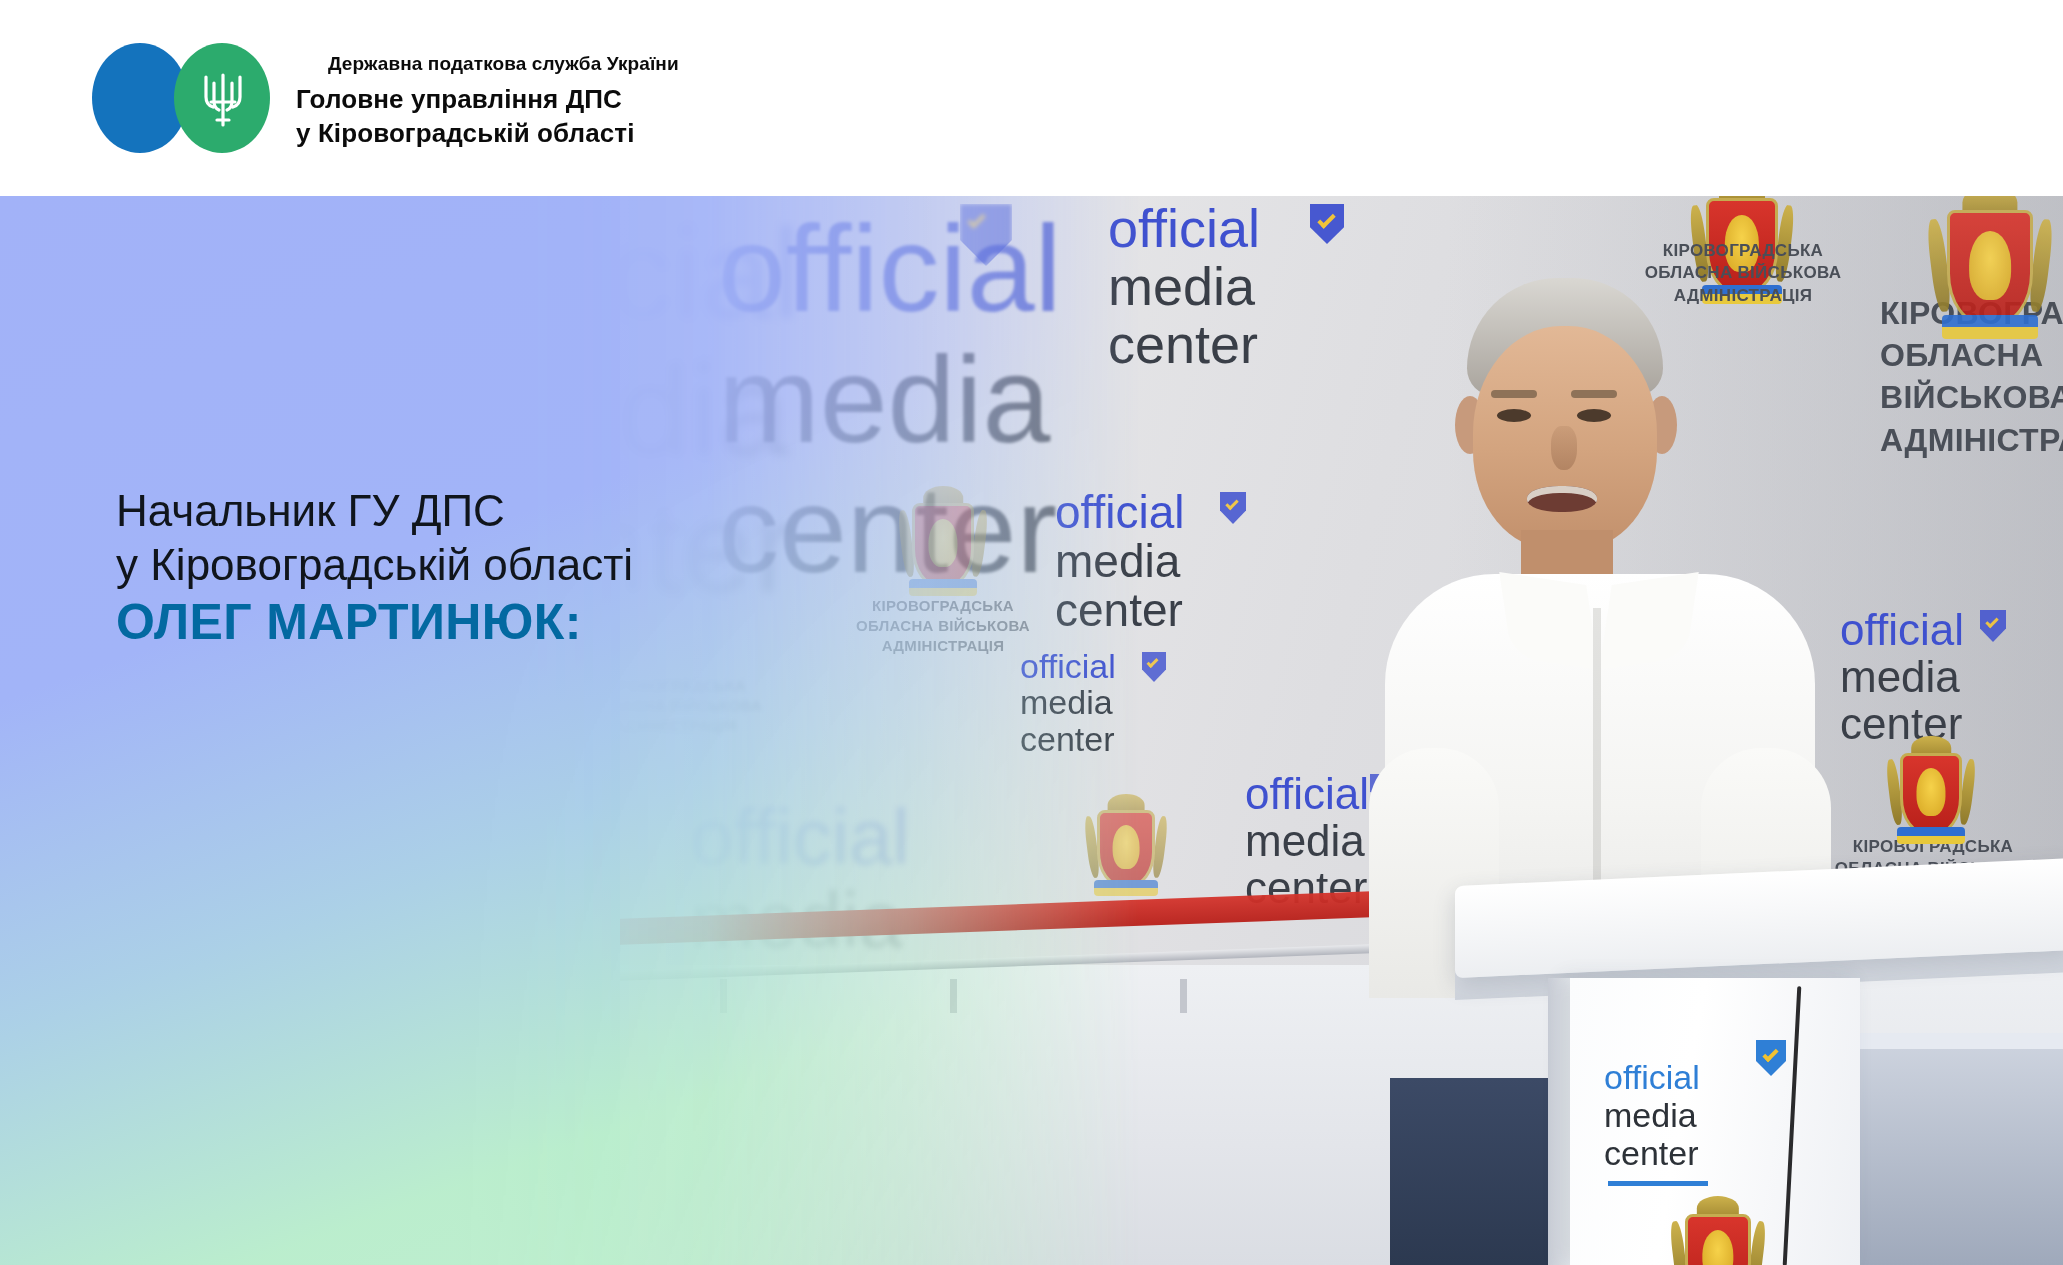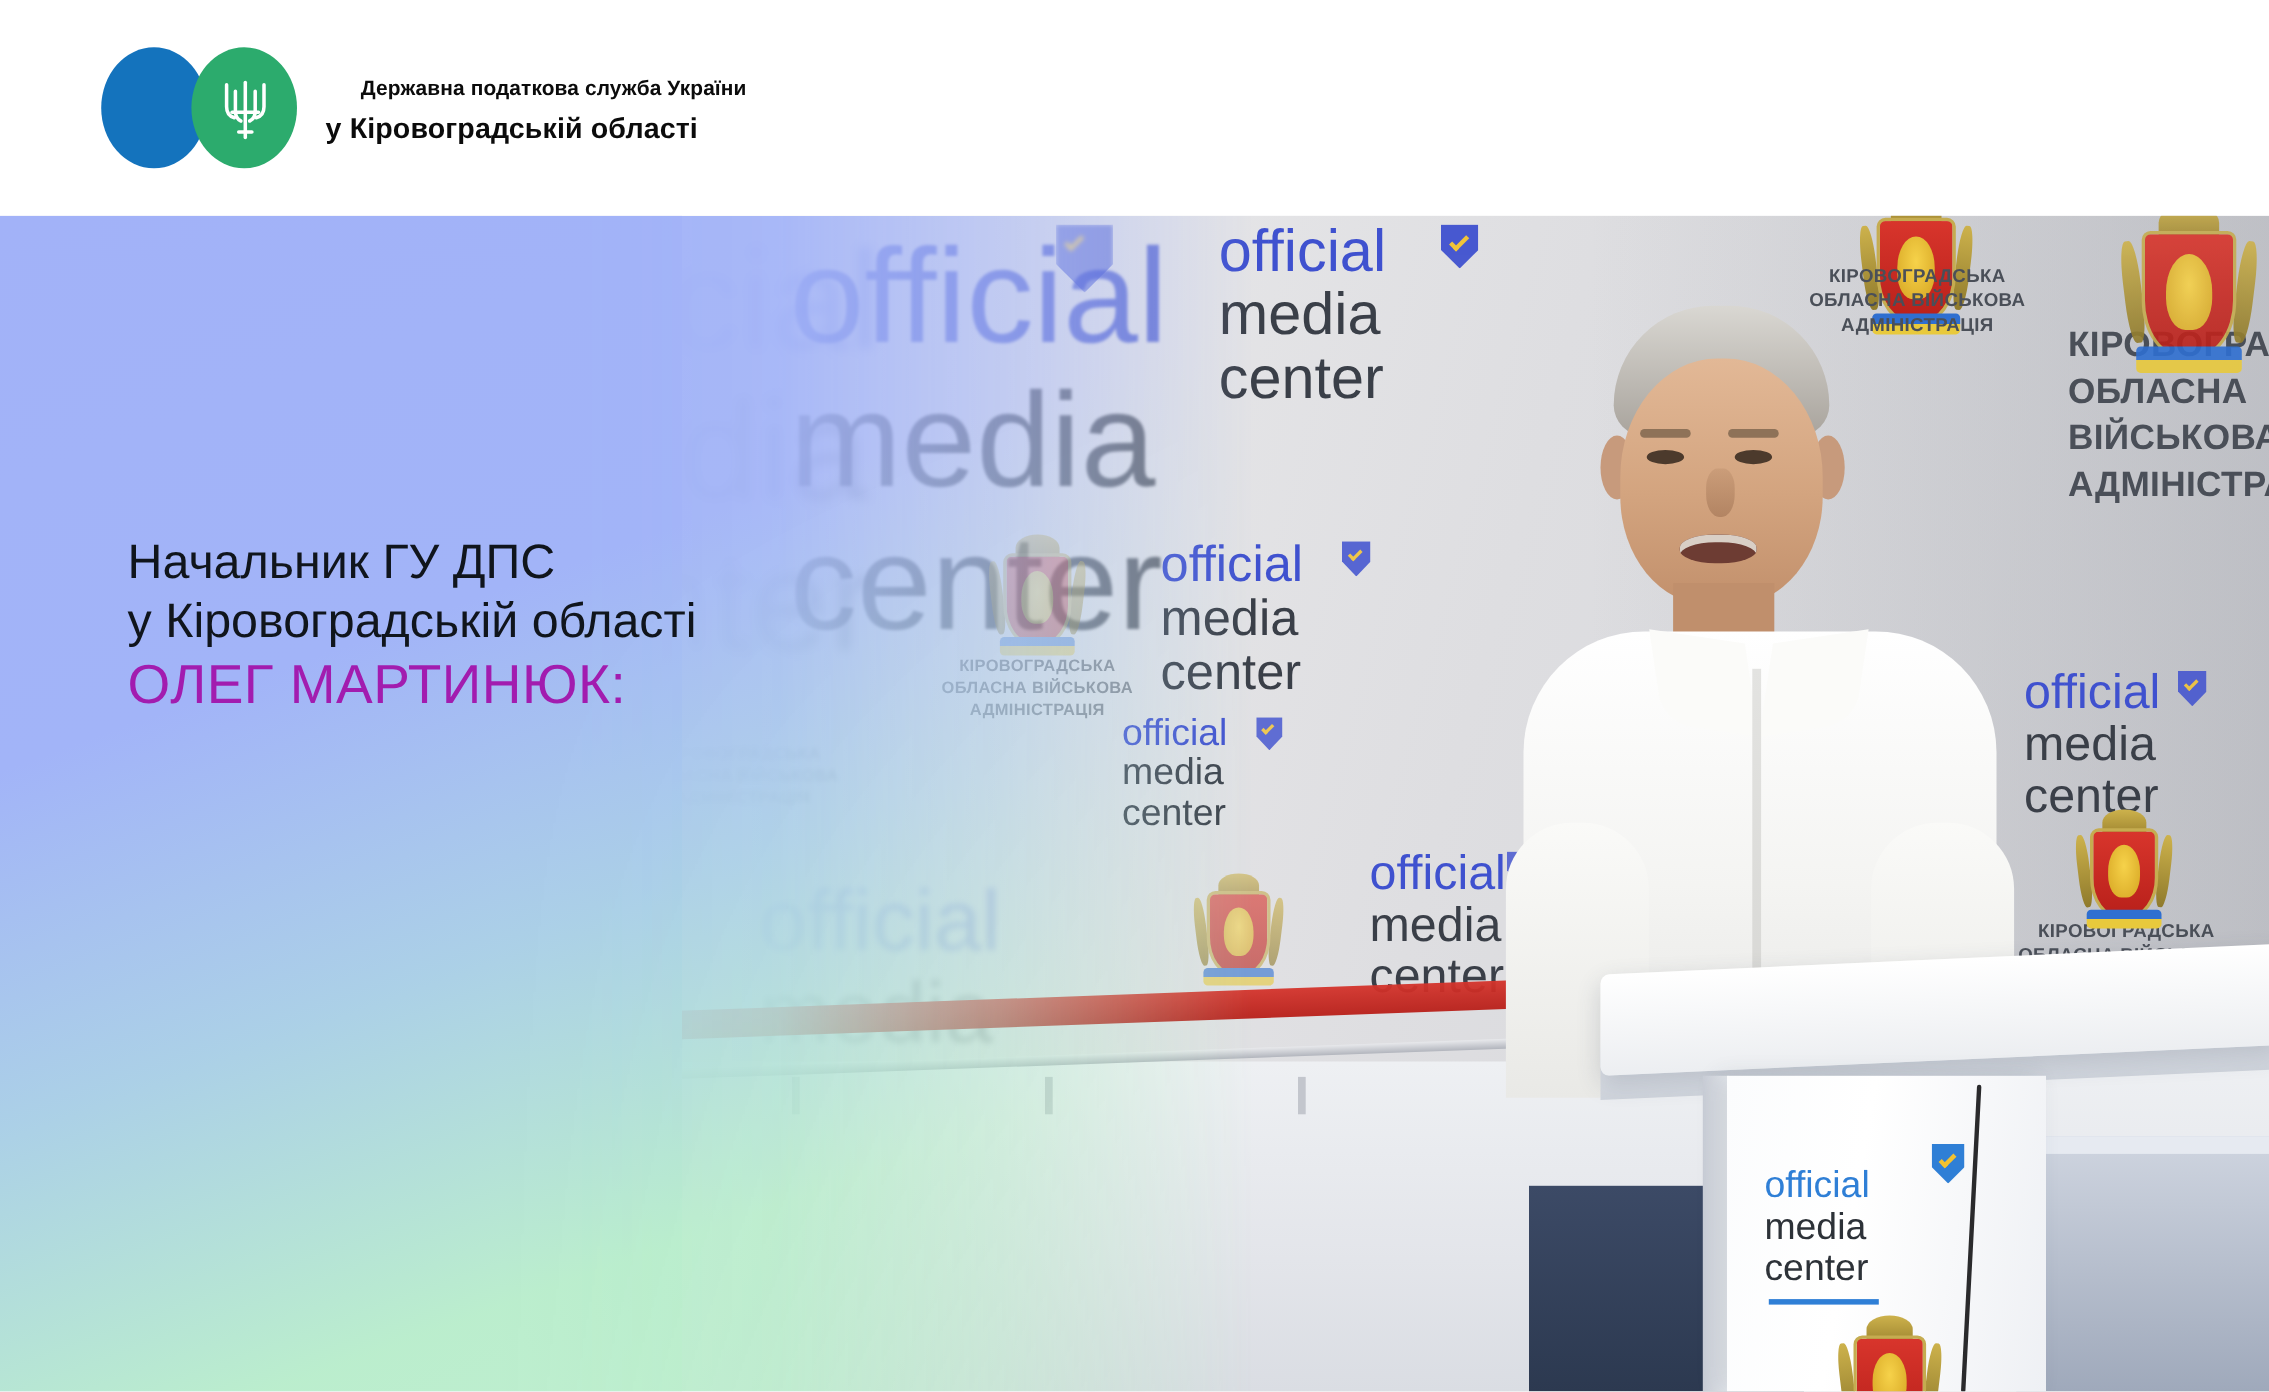--- a/index.html
+++ b/index.html
@@ -297,6 +297,7 @@
 
   <div class="logo-text">
     <div class="logo-line l1">Державна податкова служба України</div>
+    <div class="logo-line l2">Головне управління ДПС</div>
     <div class="logo-line l3">у Кіровоградській області</div>
   </div>
 

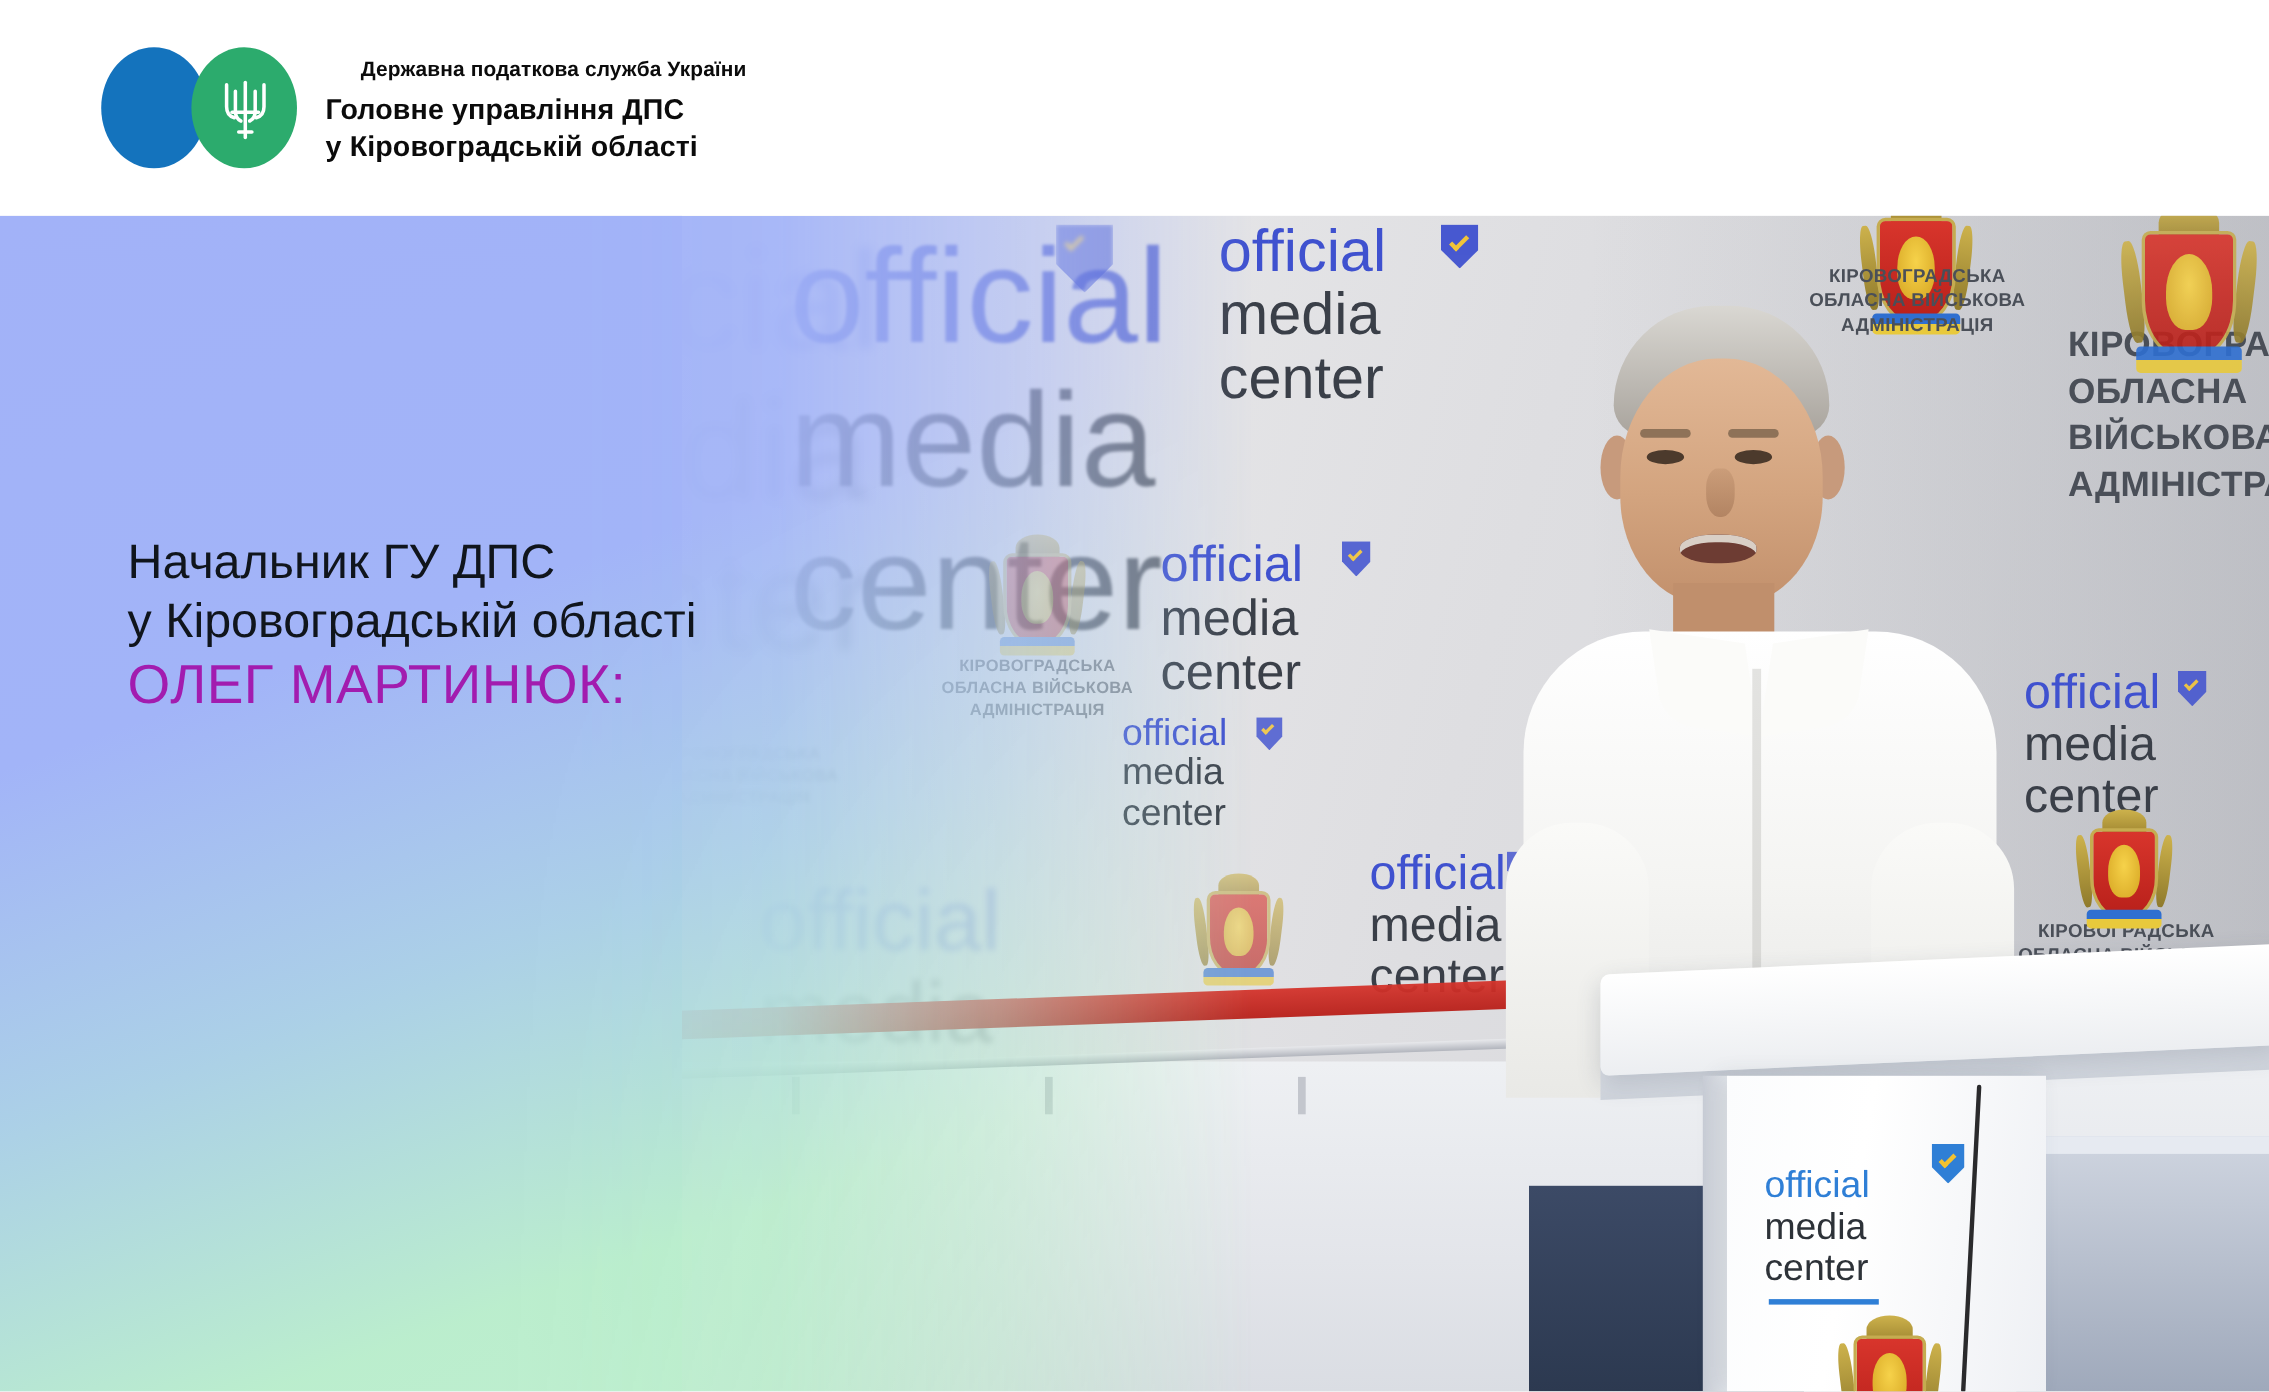--- a/index.html
+++ b/index.html
@@ -260,7 +260,7 @@
   }
   .name{
     position:absolute; left:116px; top:396px; width:900px;
-    font-size:50px; line-height:60px; color:#a21caf; font-weight:normal;
+    font-size:50px; line-height:60px; color:#0369a1; font-weight:bold;
     letter-spacing:.4px;
   }
   .card{

